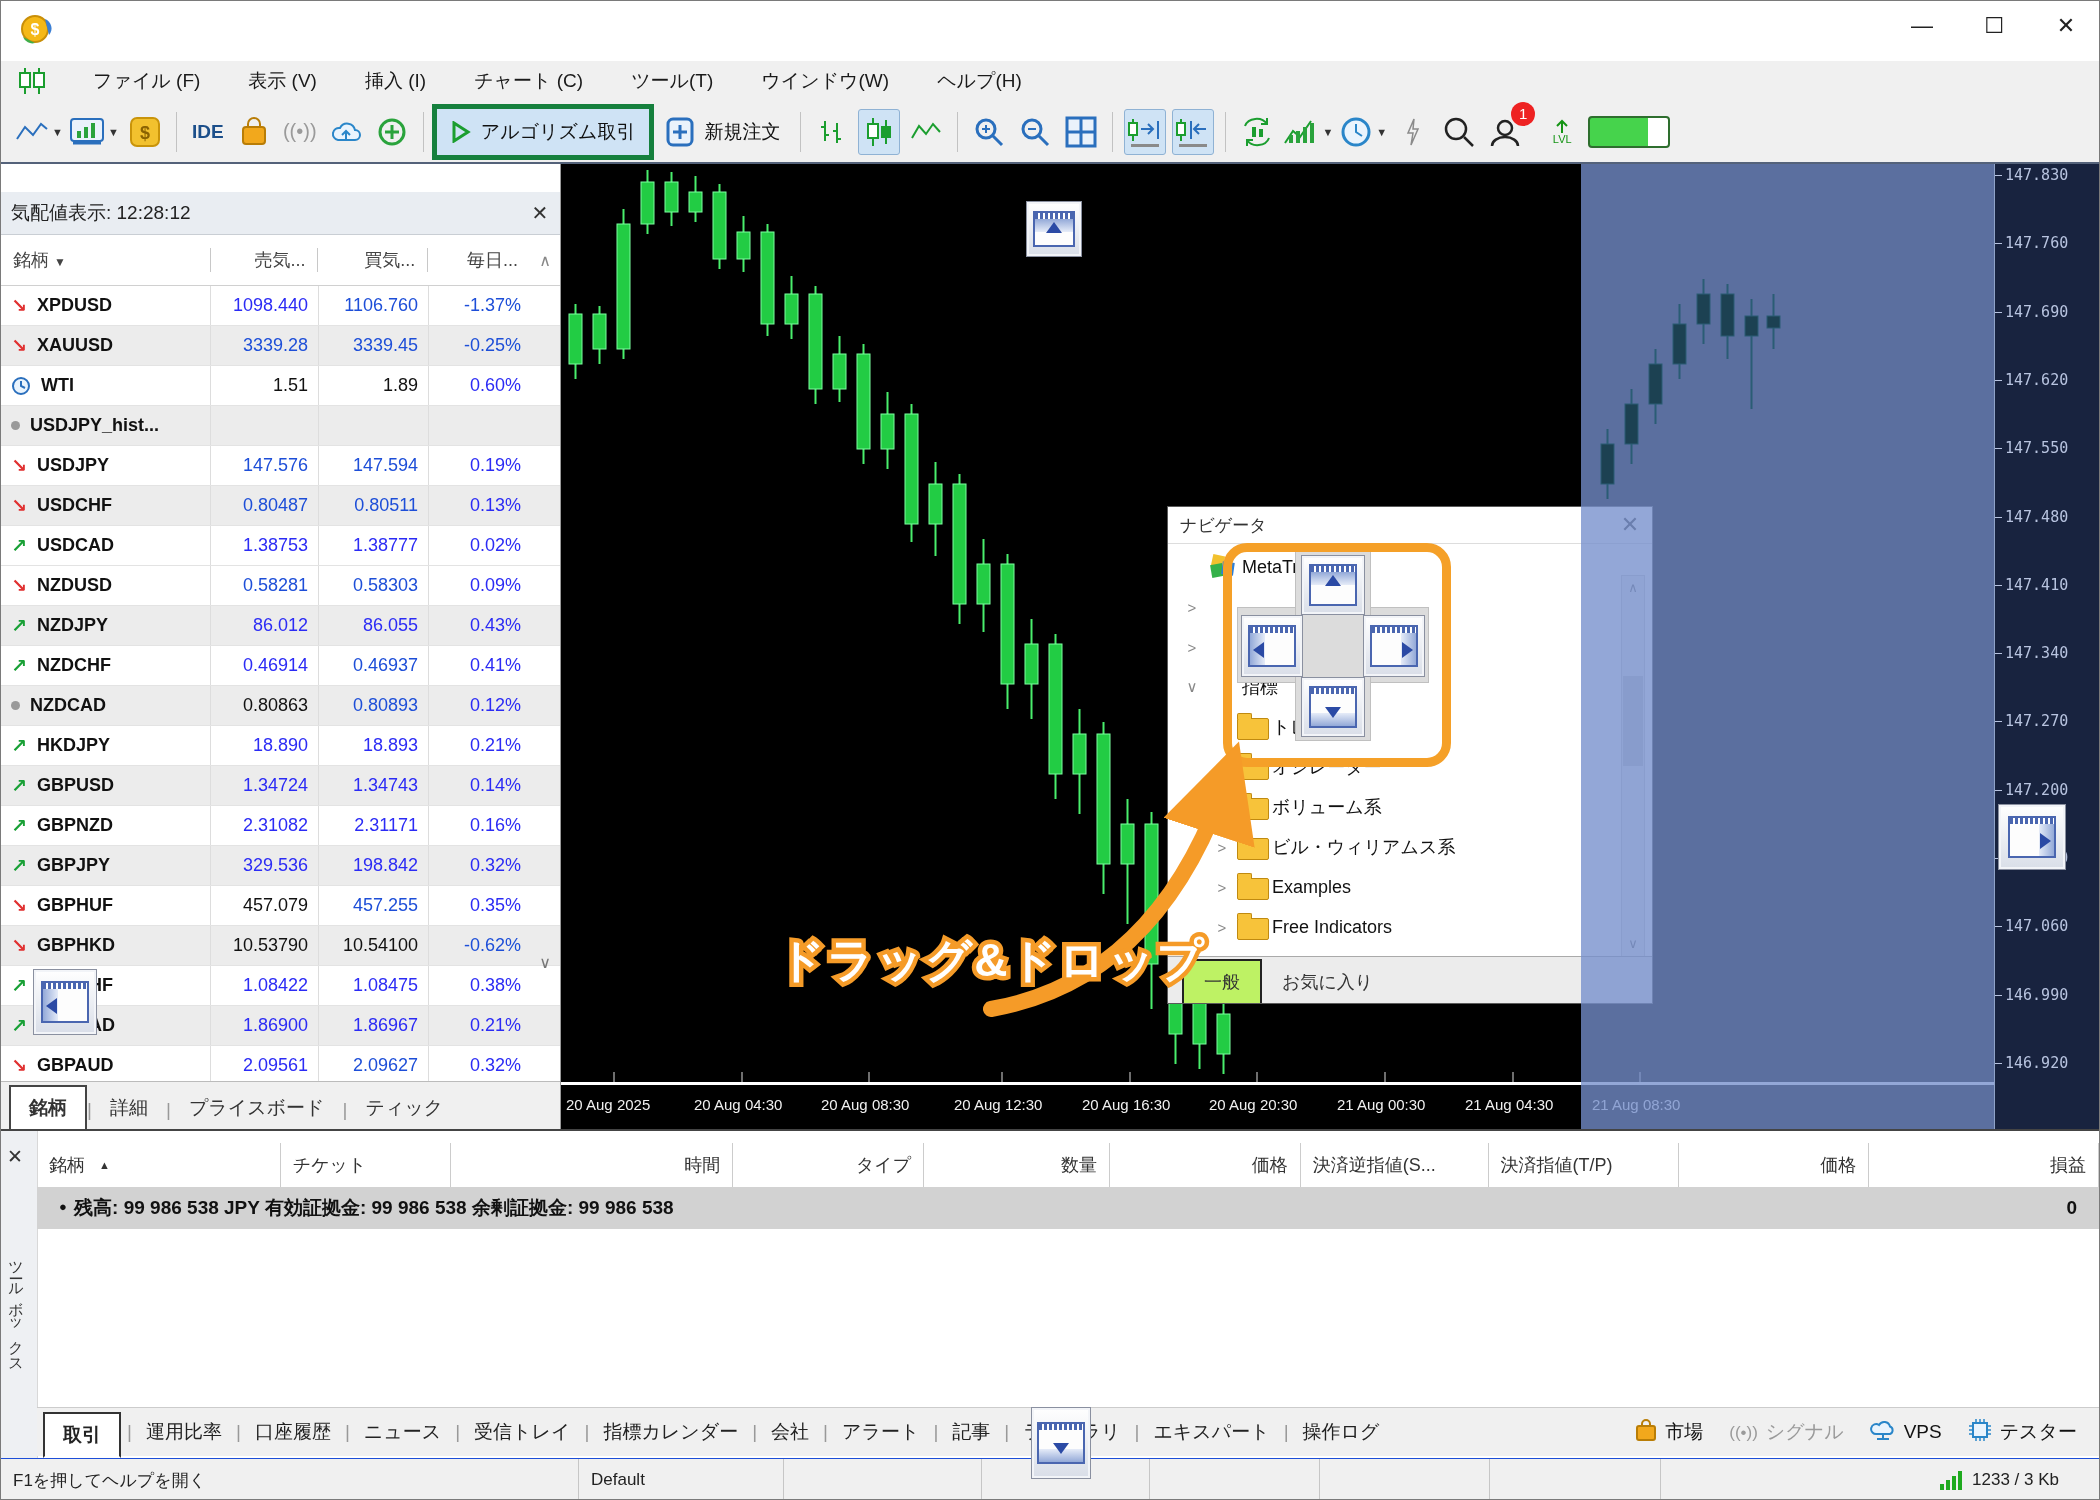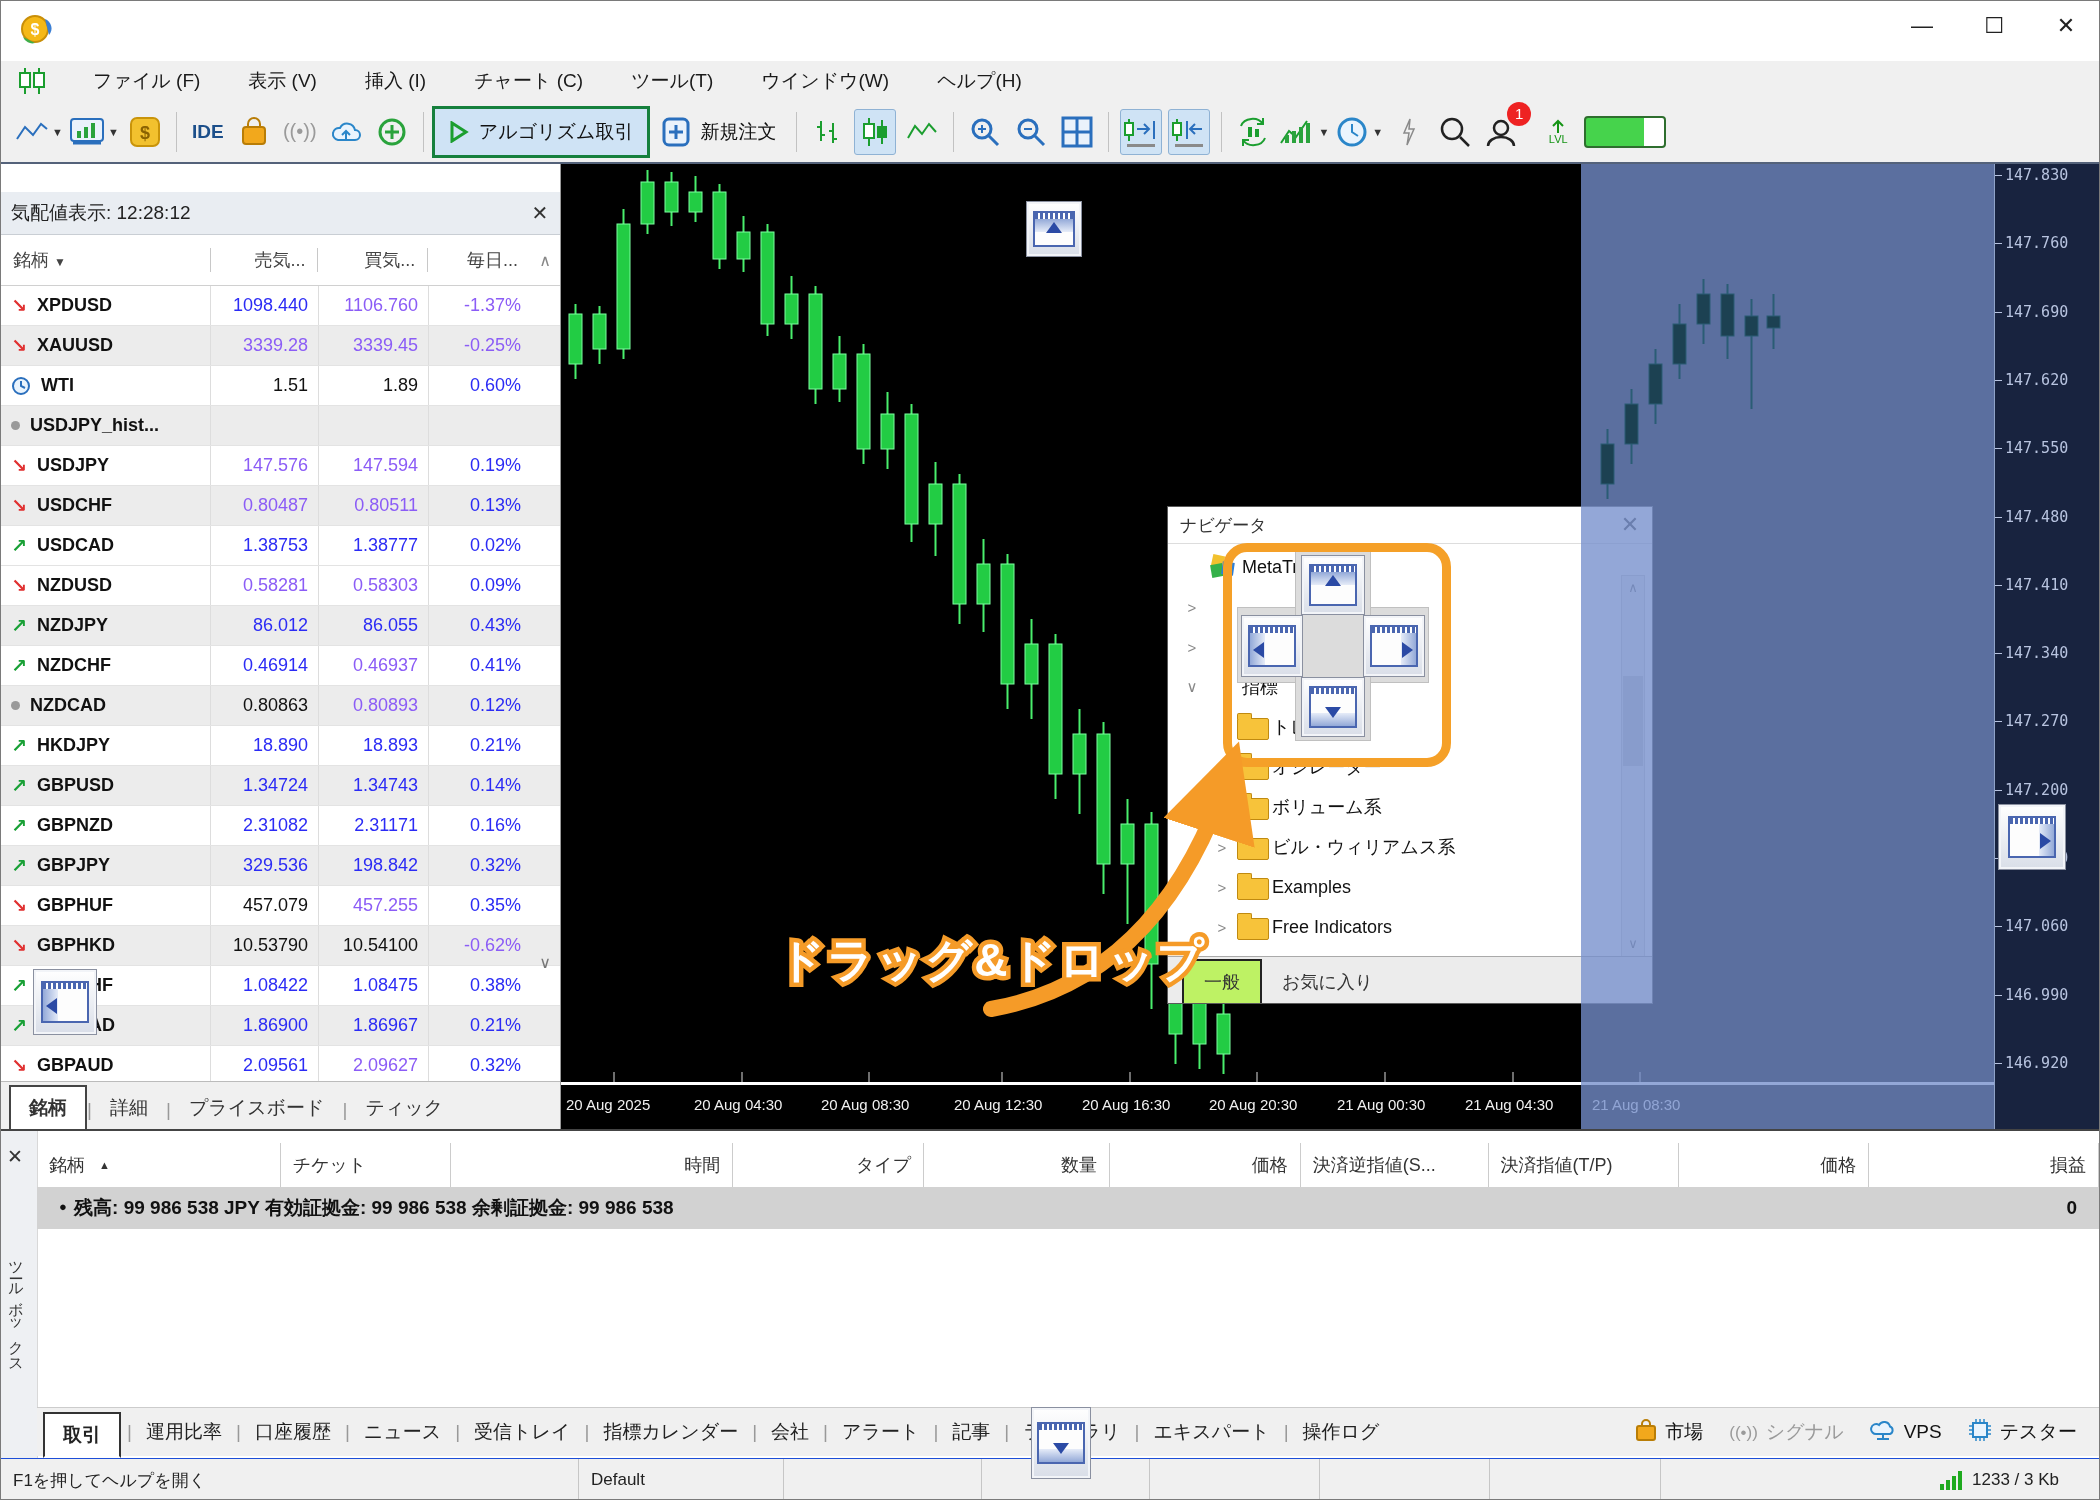--- a/index.html
+++ b/index.html
@@ -19,7 +19,7 @@
   .tb-sep{width:1px;height:40px;background:#c2c2c2;margin:0 8px;}
   .tb-hl{background:#cfe3f5;border:1px solid #8fb2d4;}
   .drop{font-size:11px;color:#333;margin-left:3px;}
-  .algo-btn{display:flex;align-items:center;gap:10px;background:#cfe3f5;border:3px solid #15803d;height:46px;padding:0 14px;font-size:19px;color:#111;text-align:right;}
+  .algo-btn{display:flex;align-items:center;gap:10px;background:#cfe3f5;border:5px solid #15803d;height:46px;padding:0 14px;font-size:19px;color:#111;text-align:right;}
   .neworder-btn{display:flex;align-items:center;gap:10px;height:46px;padding:0 12px;font-size:19px;color:#111;}
   .ide-txt{font-size:19px;font-weight:bold;color:#1c4f8a;}
   .badge{position:absolute;top:-8px;right:-10px;background:#e22;color:#fff;border-radius:50%;width:24px;height:24px;font-size:15px;display:flex;align-items:center;justify-content:center;}

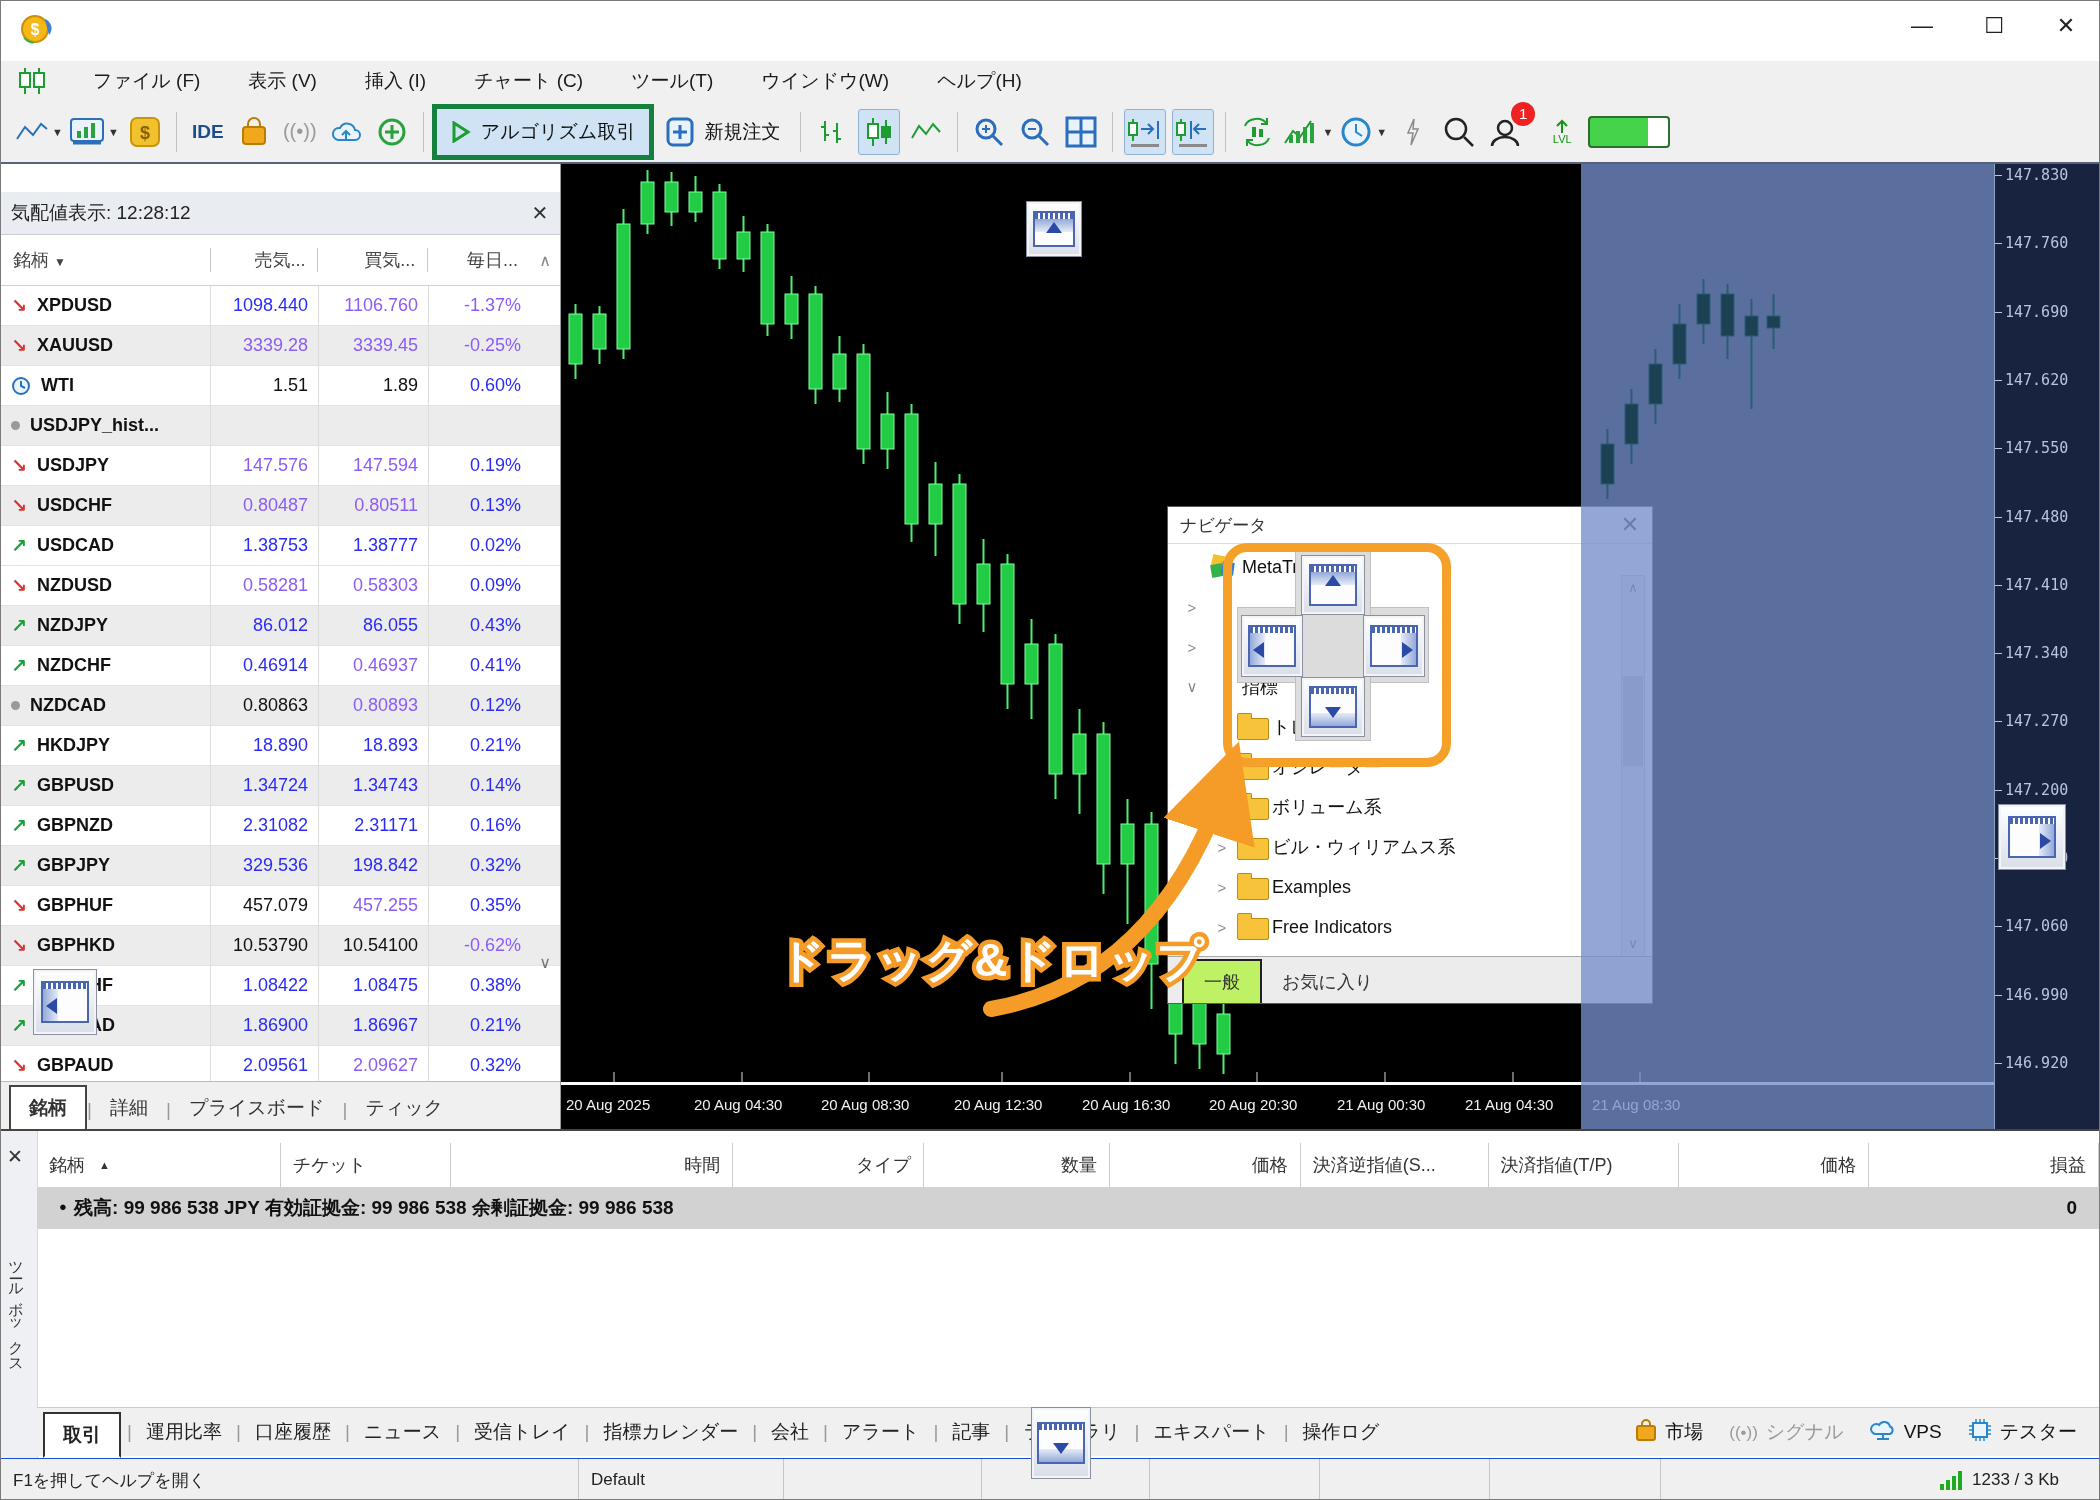--- a/index.html
+++ b/index.html
@@ -45,7 +45,7 @@
   .c-sell{width:108px;text-align:right;padding-right:10px;box-sizing:border-box;border-right:1px solid #ddd;height:100%;display:flex;align-items:center;justify-content:flex-end;}
   .c-buy{width:110px;text-align:right;padding-right:10px;box-sizing:border-box;border-right:1px solid #ddd;height:100%;display:flex;align-items:center;justify-content:flex-end;}
   .c-chg{width:102px;text-align:right;padding-right:10px;box-sizing:border-box;height:100%;display:flex;align-items:center;justify-content:flex-end;}
-  .v-b{color:#2b2bf5}.v-r{color:#8b5cf6}.v-k{color:#111}
+  .v-b{color:#2b2bf5}.v-r{color:#1d4ed8}.v-k{color:#111}
   .ar-up{color:#18a035;font-size:19px;}.ar-dn{color:#e03030;font-size:19px;}
   .dot{width:9px;height:9px;border-radius:50%;background:#9a9a9a;display:inline-block;}
   .mw-scrolldn{position:absolute;right:2px;bottom:150px;width:26px;height:26px;color:#777;font-size:16px;text-align:center;}

